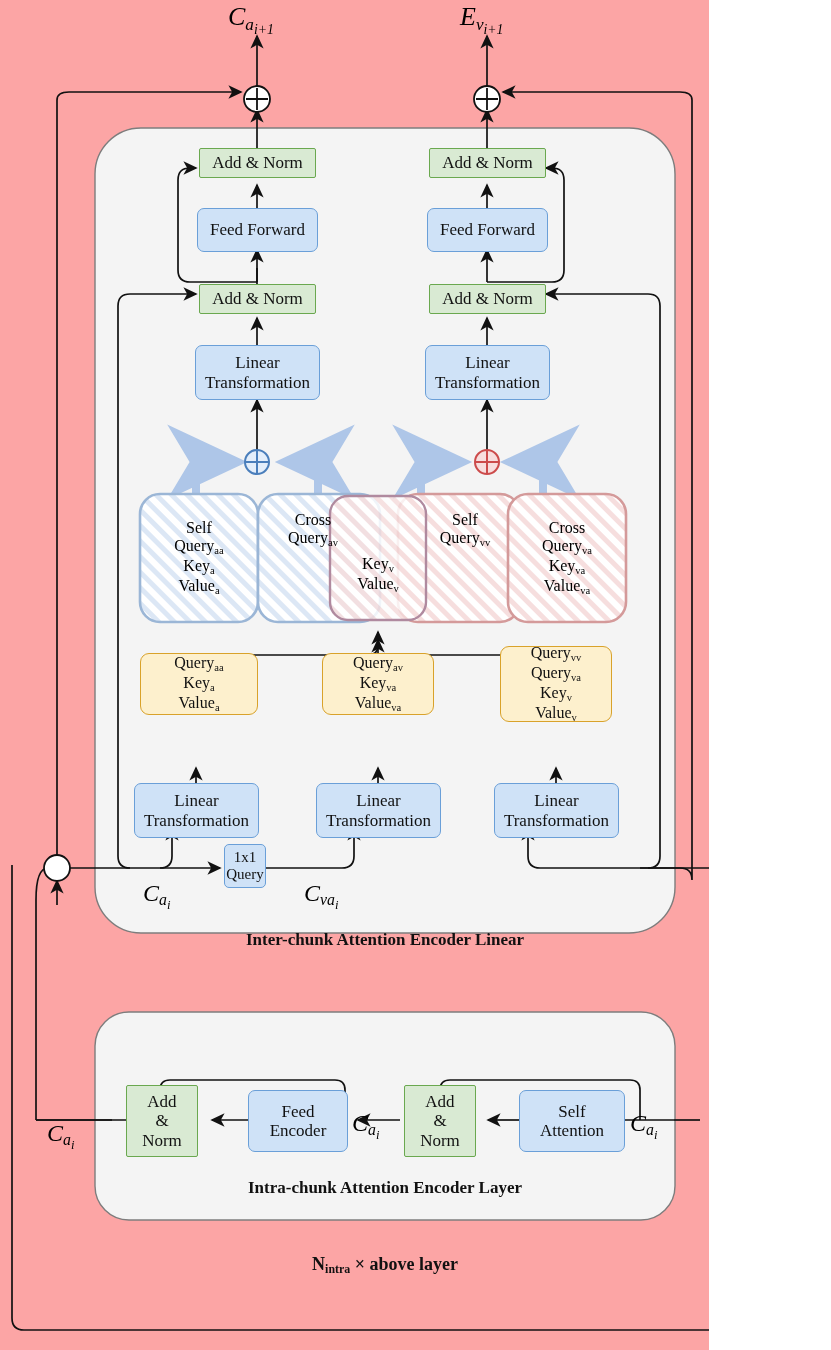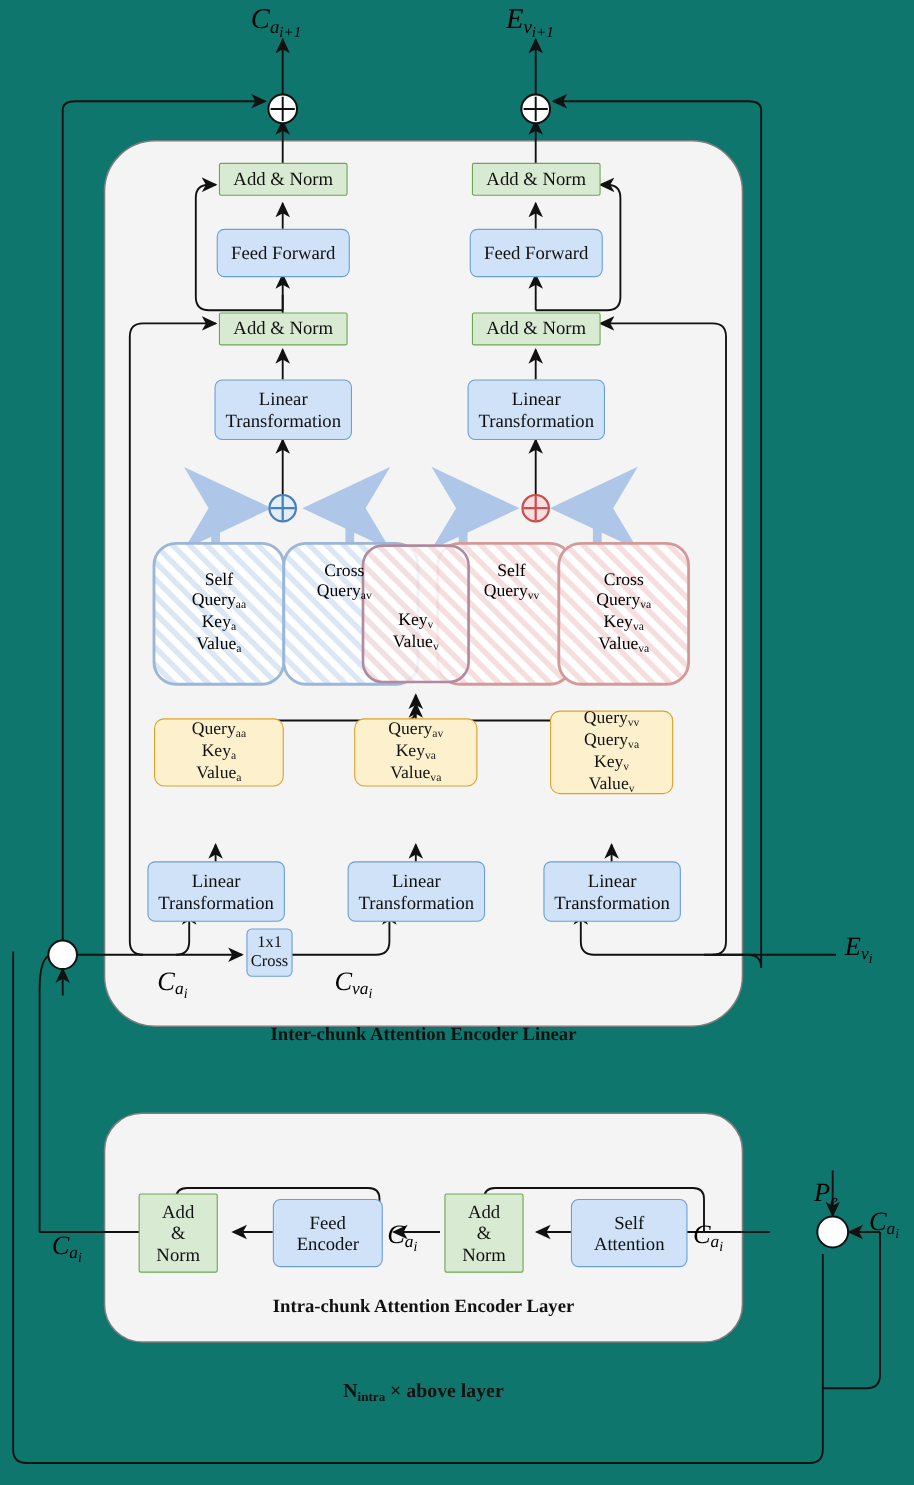--- a/index.html
+++ b/index.html
@@ -4,7 +4,7 @@
 <style>
   html,body{margin:0;padding:0;background:#ffffff;}
   body{font-family:"Liberation Serif",serif;}
-  #stage{position:relative;width:831px;height:1350px;background:#0f766e;overflow:hidden;}
+  #stage{position:relative;width:709px;height:1350px;background:#fca5a5;overflow:hidden;}
   svg.layer{position:absolute;left:0;top:0;width:831px;height:1350px;}
   .node{position:absolute;box-sizing:border-box;display:flex;align-items:center;
         justify-content:center;text-align:center;line-height:1.12;}

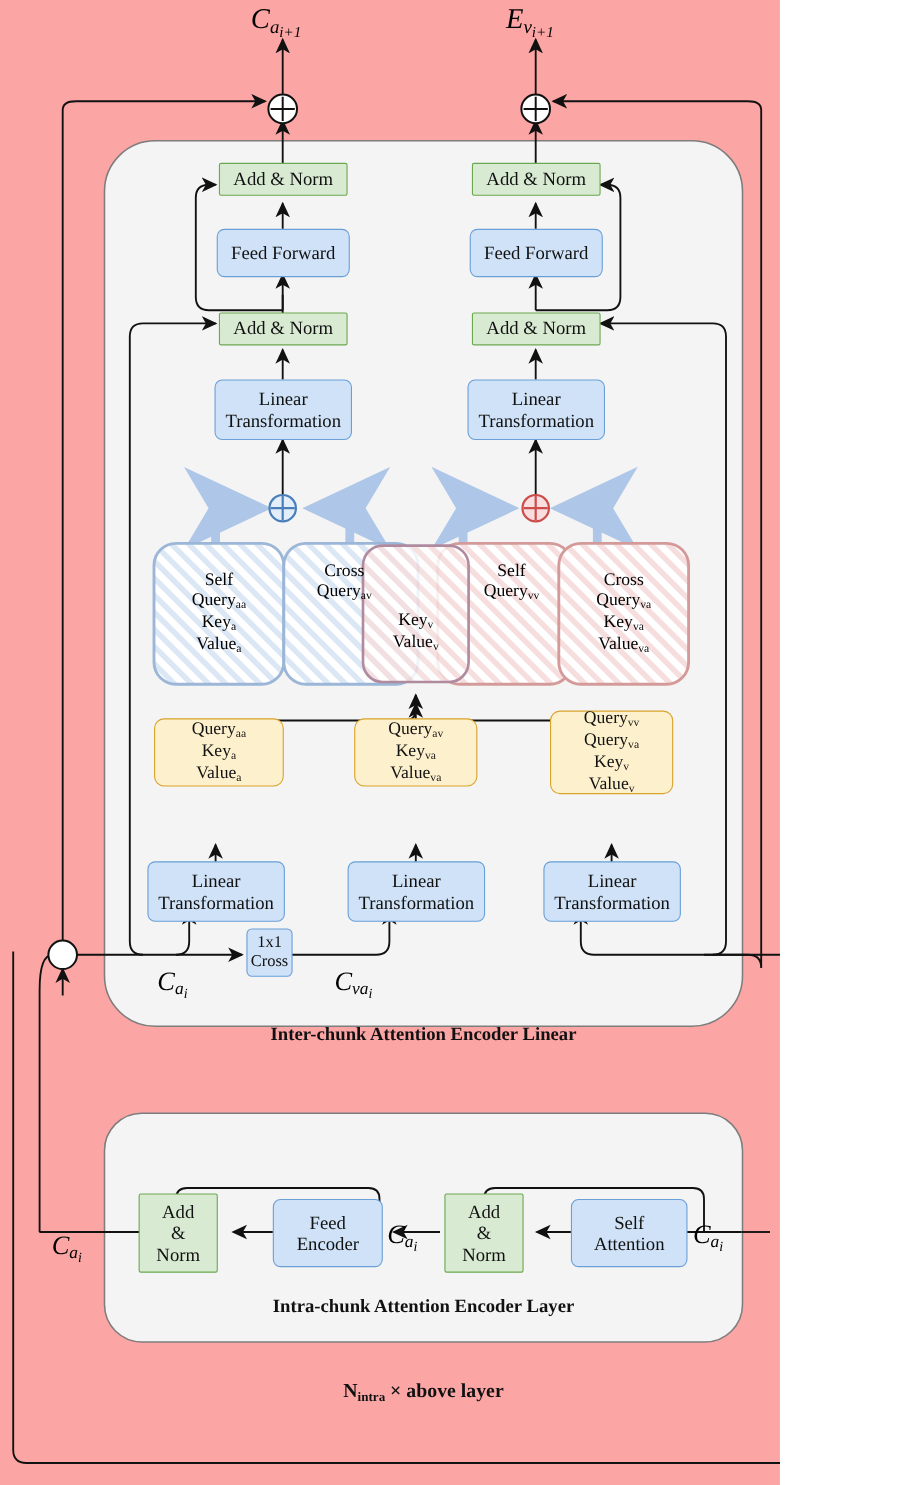--- a/index.html
+++ b/index.html
@@ -245,7 +245,7 @@
 Transformation</div>
 
   <div class="node blue" style="left:224px;top:844px;width:42px;height:44px;font-size:15px;white-space:pre-line;border-radius:5px;">1x1
-Cross</div>
+Query</div>
 
   <div class="lbl math" style="left:143px;top:880px;font-size:24px;"><span>C</span><sub>a<sub style="font-size:.8em">i</sub></sub></div>
   <div class="lbl math" style="left:304px;top:880px;font-size:24px;"><span>C</span><sub>va<sub style="font-size:.8em">i</sub></sub></div>

